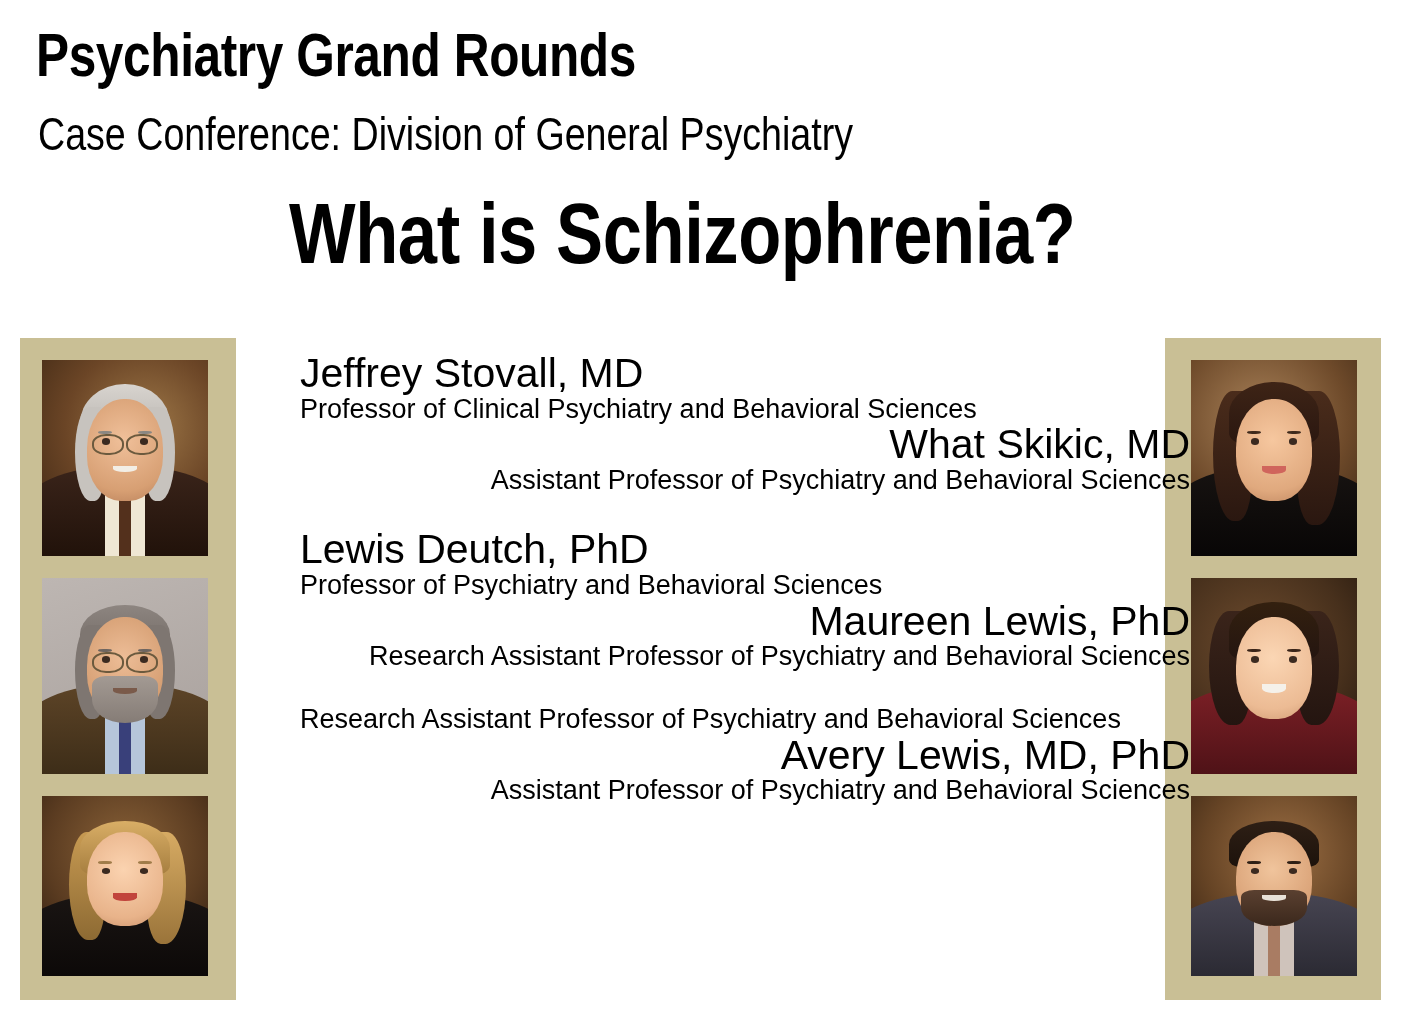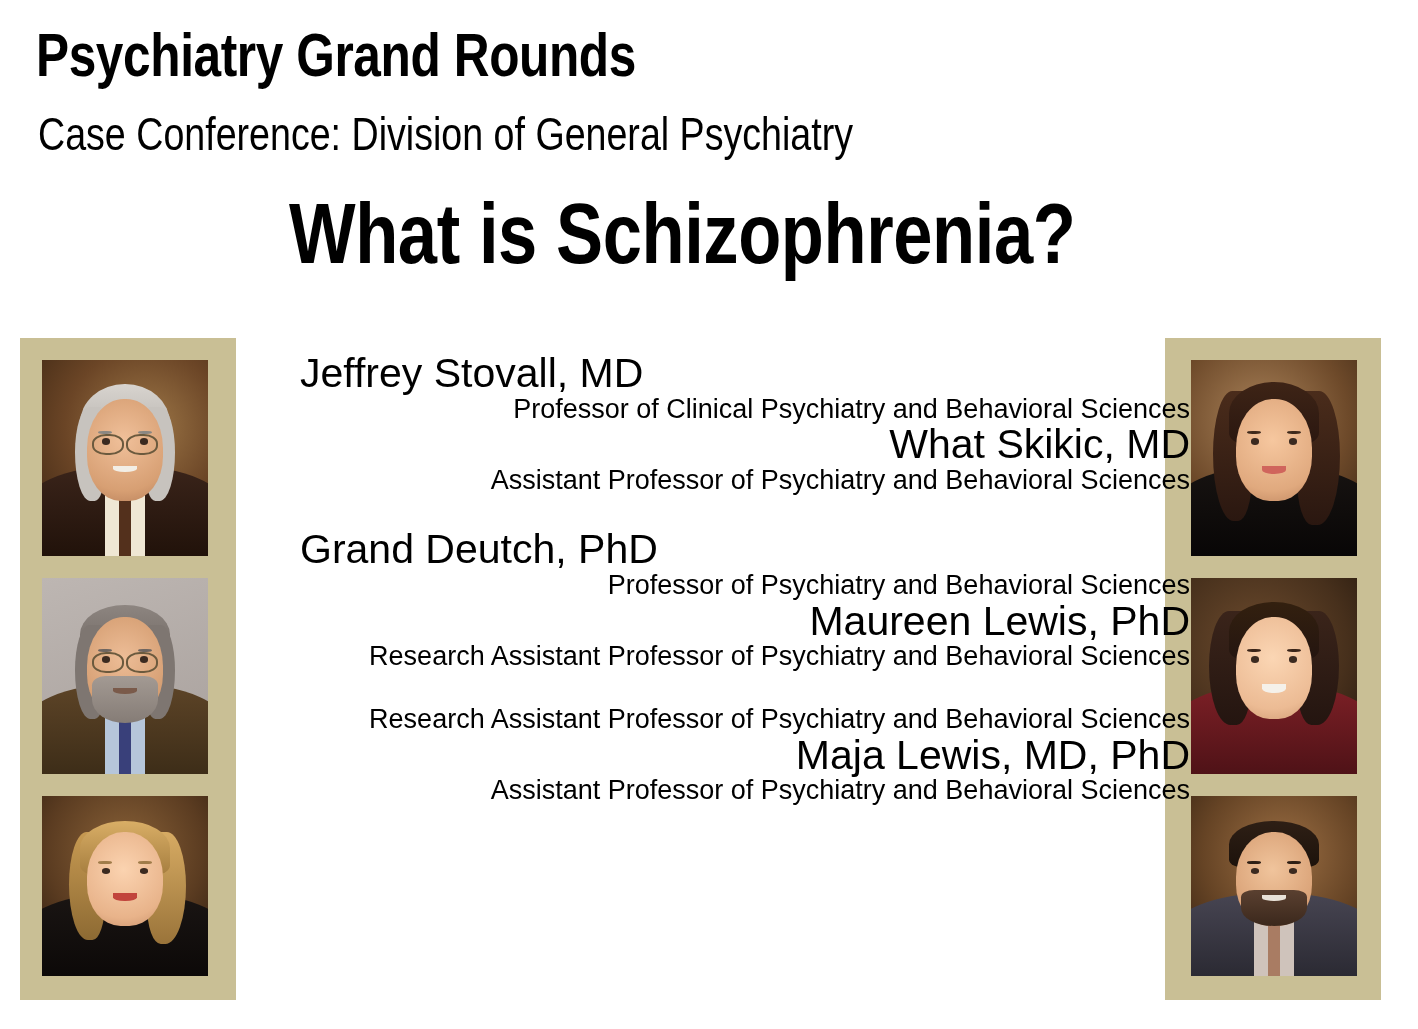--- a/index.html
+++ b/index.html
@@ -118,7 +118,6 @@
     font-weight: normal;
     line-height: 1.06;
     white-space: nowrap;
-    text-align: right;
   }
   .sp.al-left  { text-align: left; }
   .sp.al-right { text-align: right; }

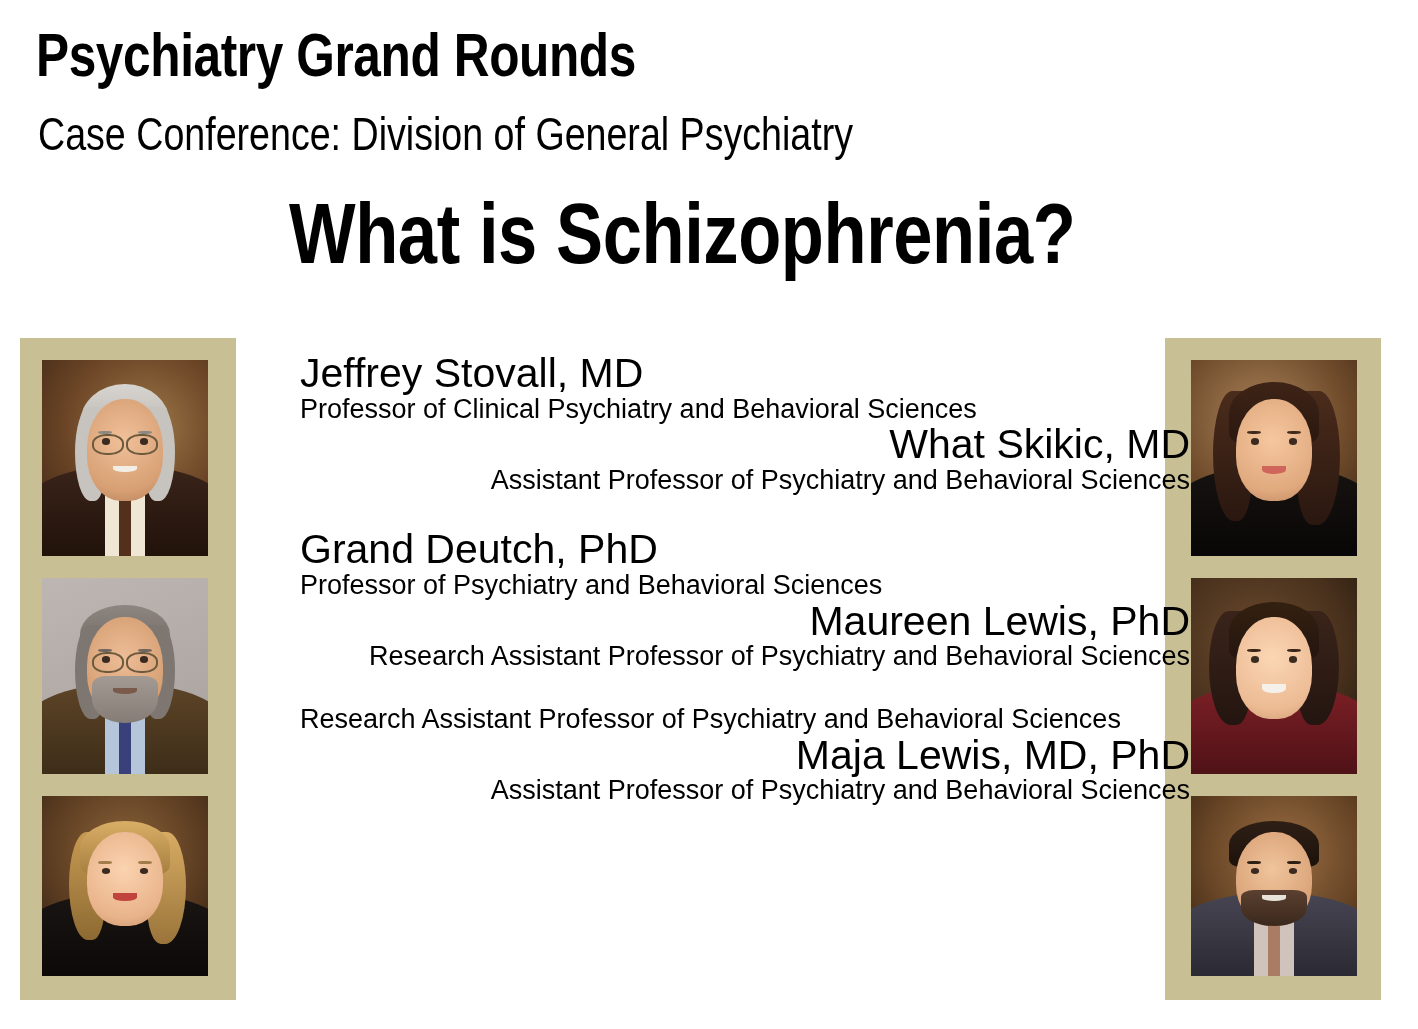--- a/index.html
+++ b/index.html
@@ -265,7 +265,7 @@
     </div>
 
     <div class="sp al-left">
-      <div class="name">Grand Deutch, PhD</div>
+      <div class="name">Lewis Deutch, PhD</div>
       <div class="role">Professor of Psychiatry and Behavioral Sciences</div>
     </div>
 

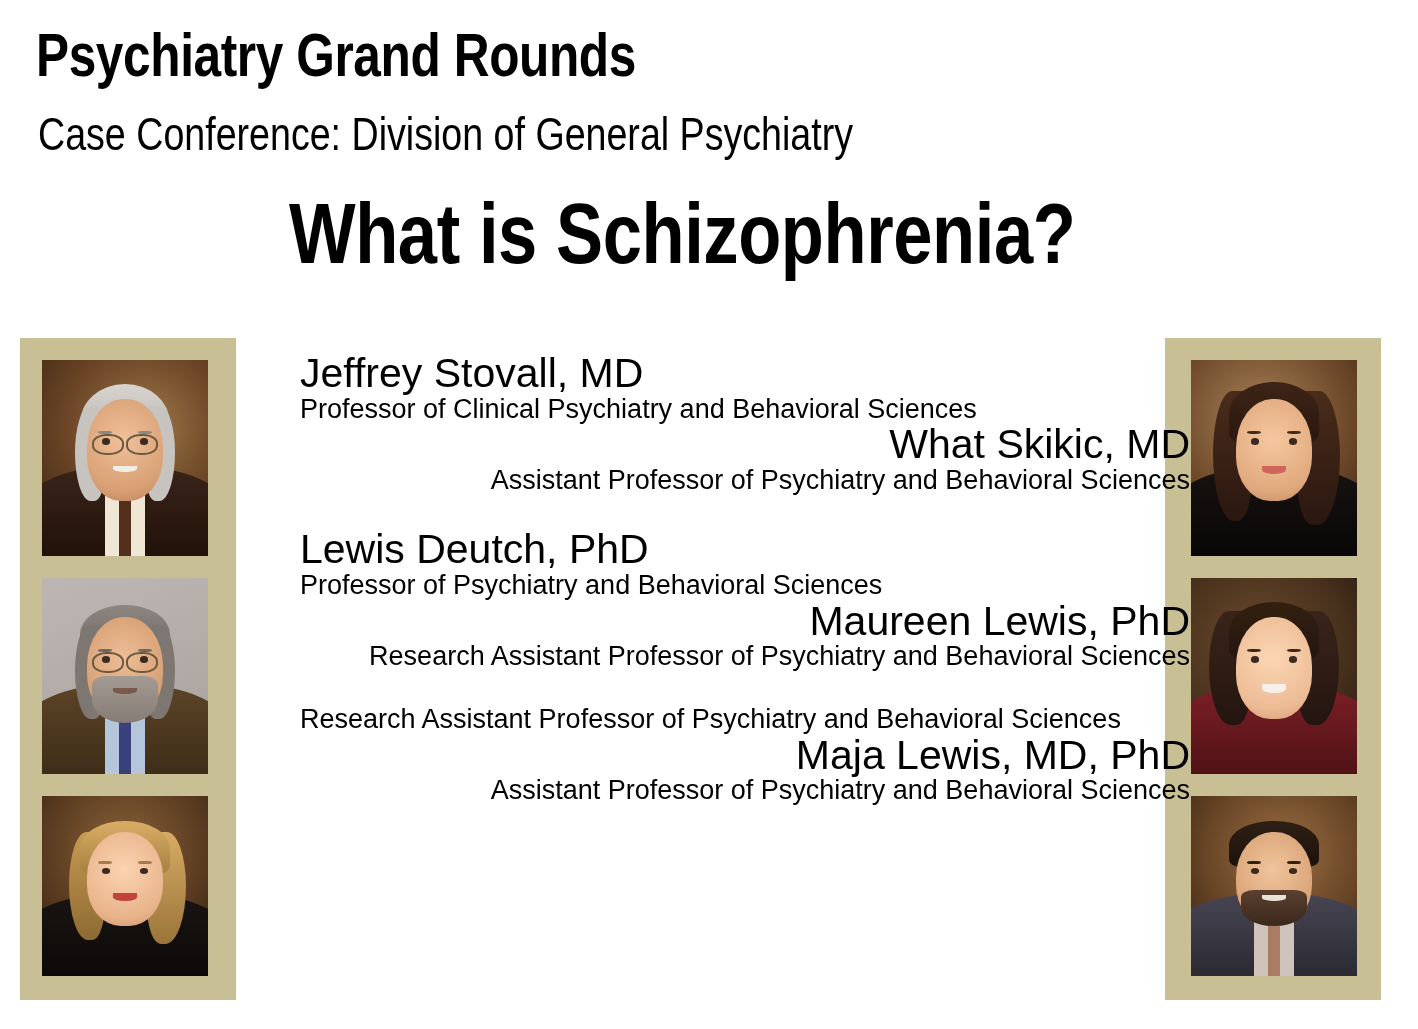--- a/index.html
+++ b/index.html
@@ -279,7 +279,7 @@
     </div>
 
     <div class="sp al-right">
-      <div class="name">Maja Lewis, MD, PhD</div>
+      <div class="name">Avery Lewis, MD, PhD</div>
       <div class="role">Assistant Professor of Psychiatry and Behavioral Sciences</div>
     </div>
 

